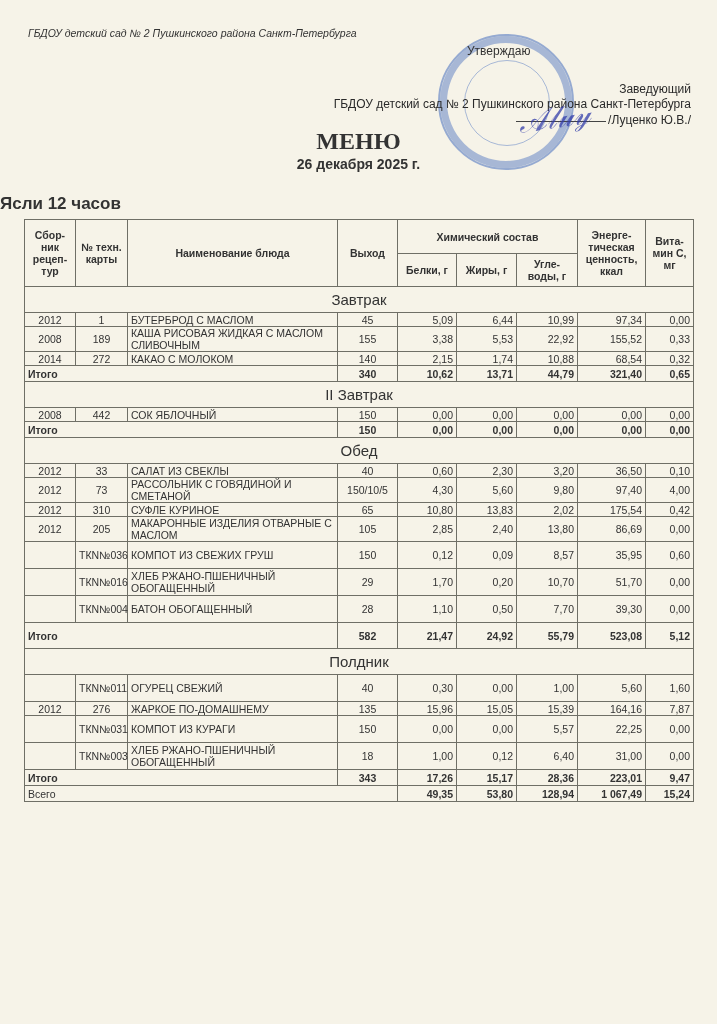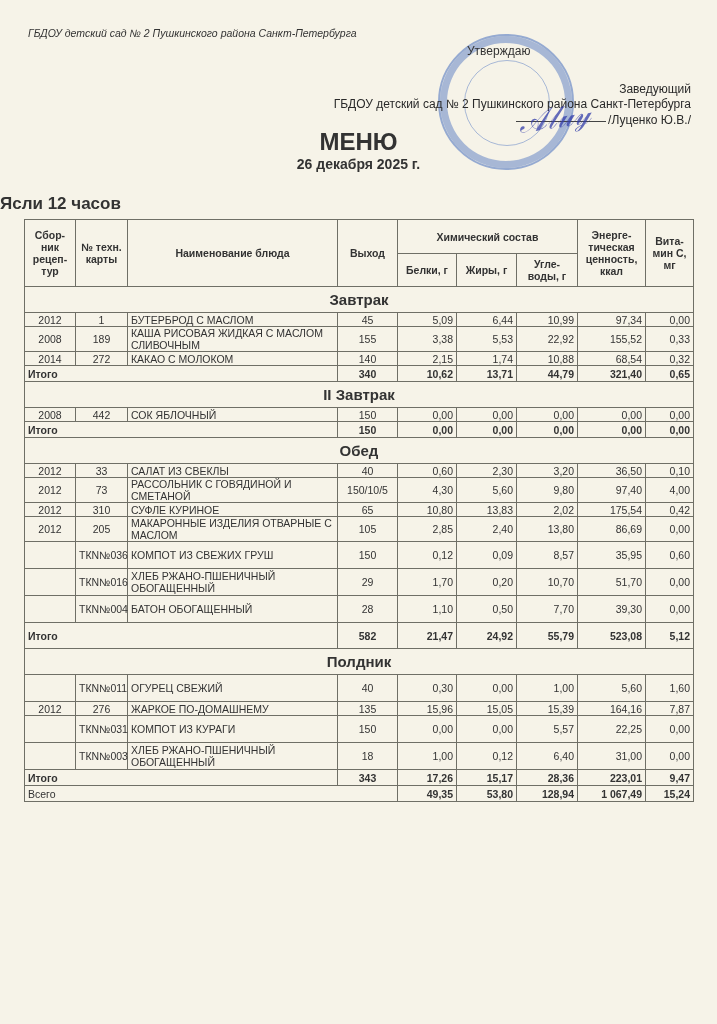--- a/index.html
+++ b/index.html
@@ -35,7 +35,7 @@
   }
   .doc-title {
     position: absolute; left: 0; width: 717px; top: 128px; text-align: center;
-    font-family: Liberation Sans, sans-serif; font-weight: bold; font-size: 24px; color: #333;
+    font-family: Liberation Serif, serif; font-weight: bold; font-size: 24px; color: #333;
   }
   .doc-date { position: absolute; left: 0; width: 717px; top: 156px; text-align: center; font-weight: bold; font-size: 14px; color: #333; }
   .doc-group { position: absolute; left: 0; width: 717px; top: 194px; text-align: left; font-weight: bold; font-size: 17px; color: #333; }

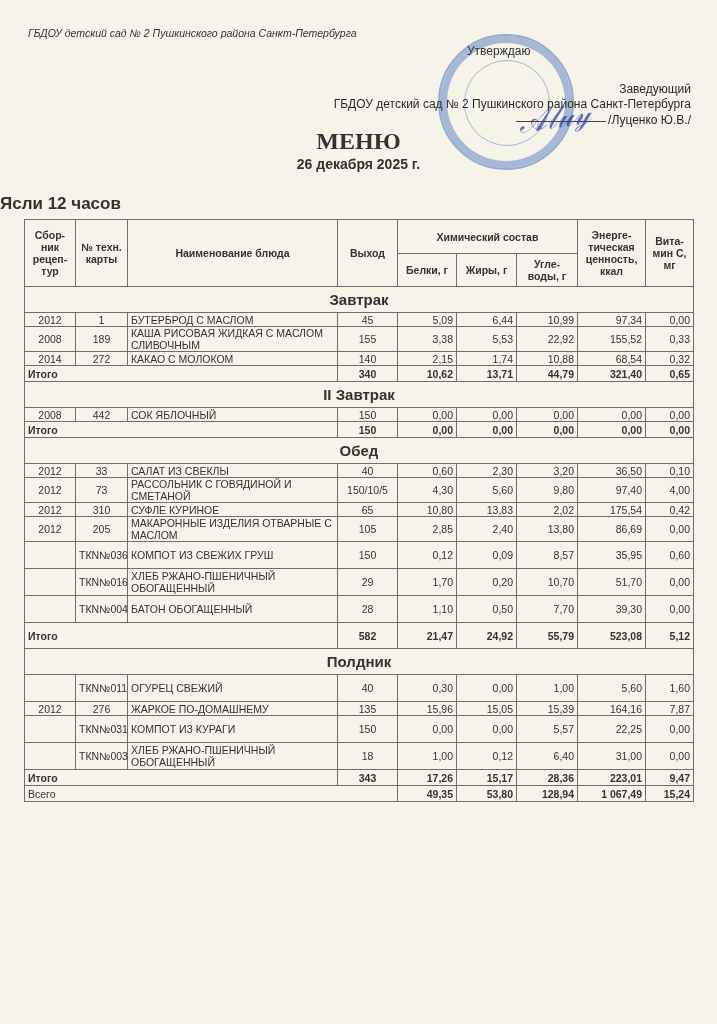--- a/index.html
+++ b/index.html
@@ -49,7 +49,7 @@
   table.menu th { font-weight: bold; text-align: center; color: #333; }
   .hdr1 th { height: 33px; }
   .hdr2 th { height: 32px; }
-  .section td { height: 25px; text-align: center; font-weight: bold; font-size: 15px; margin-left: 12px; }
+  .section td { height: 25px; text-align: center; font-weight: normal; font-size: 15px; margin-left: 12px; }
   .row td { height: 13px; }
   .row.tall td { height: 23px; }
   .row.xtall td { height: 26px; }

